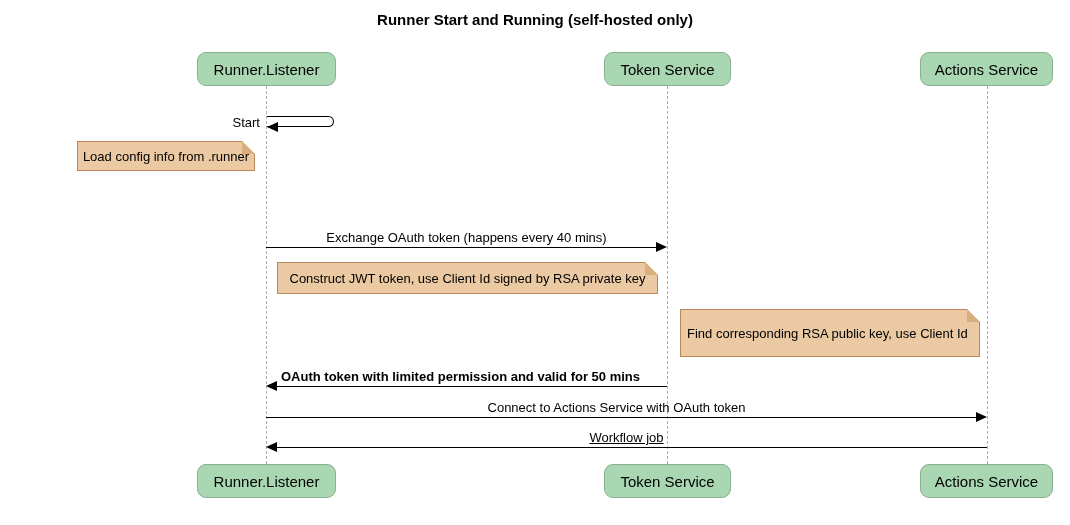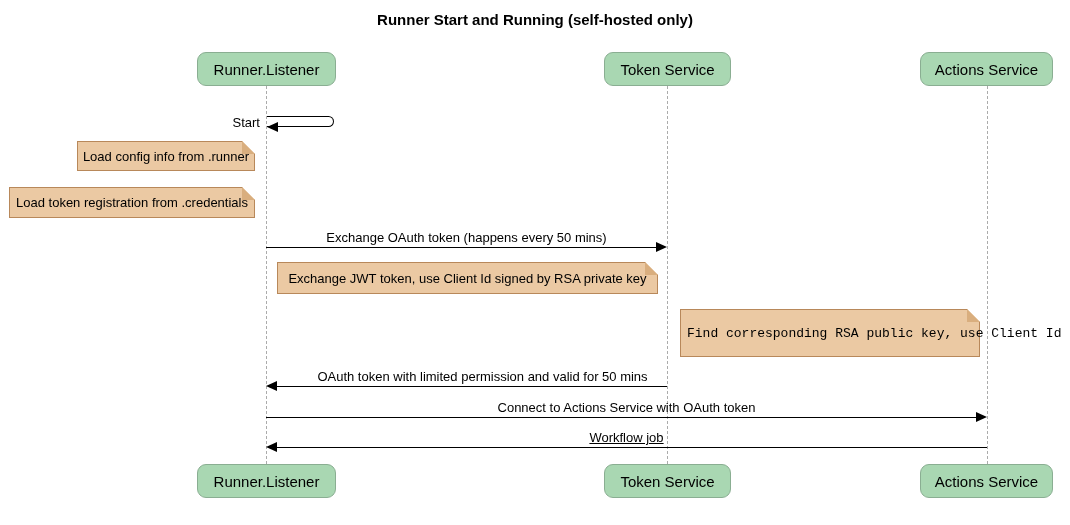--- a/index.html
+++ b/index.html
@@ -183,10 +183,6 @@
     <span class="note-text">Load config info from .runner</span>
   </div>
 
-  <div class="note" id="n-cred">
-    <span class="fold"></span>
-    <span class="note-text">Load token registration from .credentials</span>
-  </div>
 
   <div id="m-exchange">
     <span class="msg-label">Exchange OAuth token (happens every 50 mins)</span>

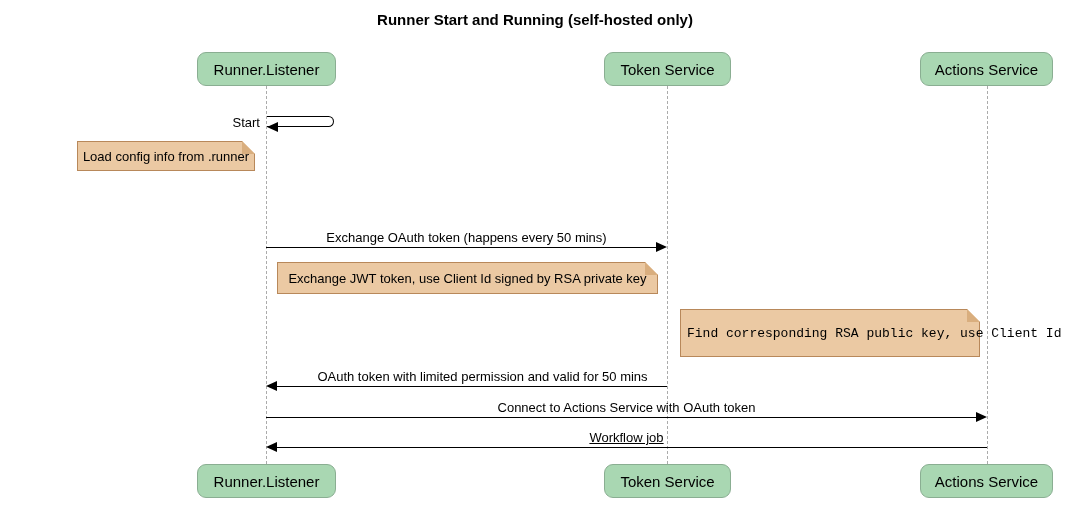--- a/index.html
+++ b/index.html
@@ -185,7 +185,7 @@
 
 
   <div id="m-exchange">
-    <span class="msg-label">Exchange OAuth token (happens every 50 mins)</span>
+    <span class="msg-label">Exchange OAuth token (happens every 40 mins)</span>
     <span class="msg-line"></span>
     <span class="arrowhead right"></span>
   </div>

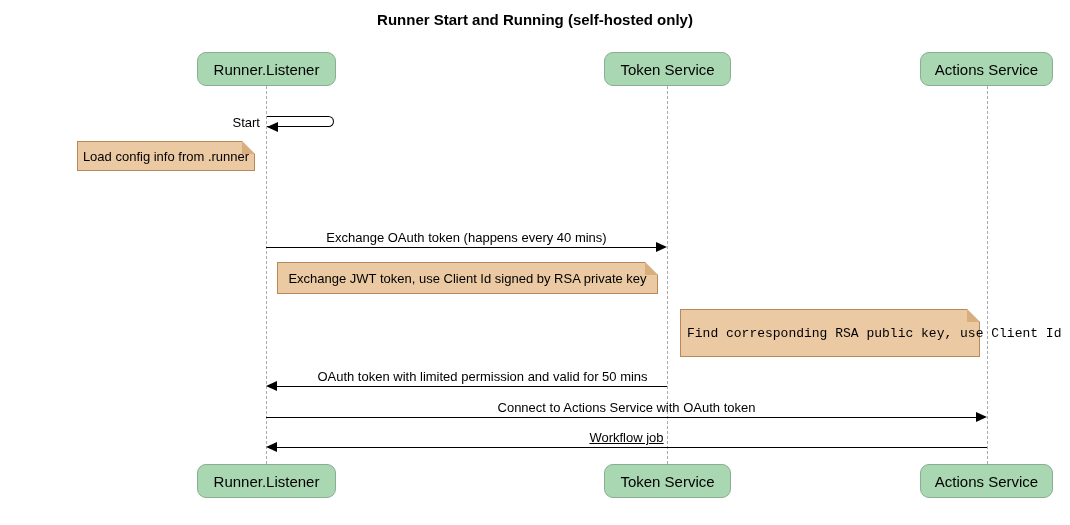--- a/index.html
+++ b/index.html
@@ -192,7 +192,7 @@
 
   <div class="note" id="n-jwt">
     <span class="fold"></span>
-    <span class="note-text">Exchange JWT token, use Client Id signed by RSA private key</span>
+    <span class="note-text">Construct JWT token, use Client Id signed by RSA private key</span>
   </div>
 
   <div class="note" id="n-verify">

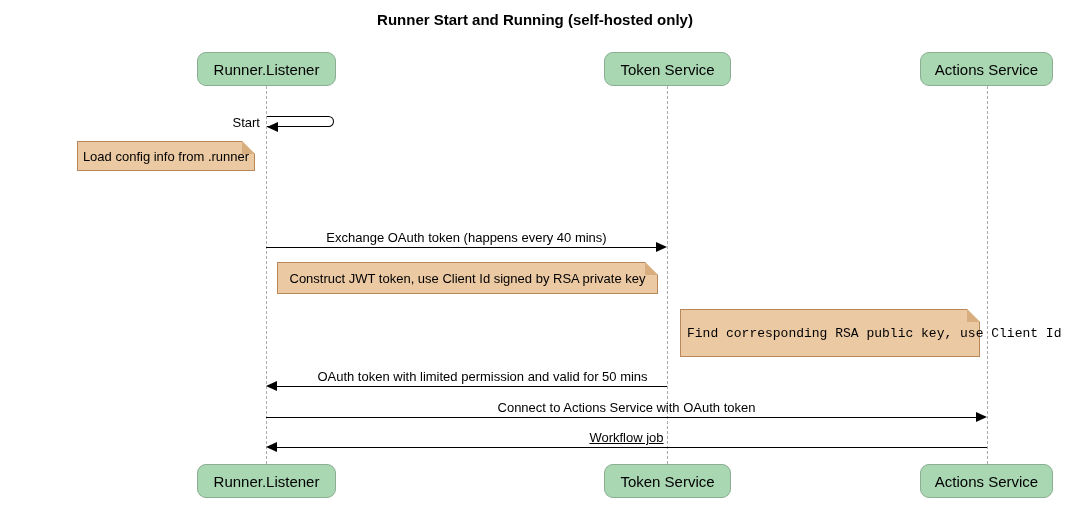--- a/index.html
+++ b/index.html
@@ -130,7 +130,6 @@
     align-items: flex-start;
     justify-content: center;
     padding-left: 6px;
-    font-family: Liberation Mono, monospace;
   }
   #n-verify .note-line { line-height: 17px; white-space: nowrap; }
 

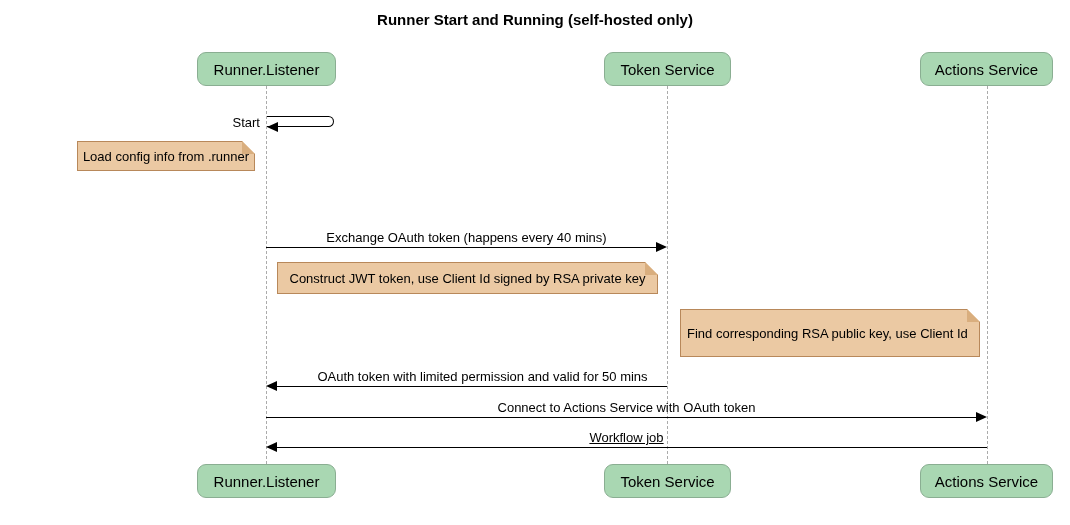--- a/index.html
+++ b/index.html
@@ -97,7 +97,7 @@
   #m-exchange .arrowhead { left: 656px; top: 242px; }
 
   
-  #m-return .msg-label { left: 282px; top: 369px; width: 401px; }
+  #m-return .msg-label { left: 260px; top: 369px; width: 401px; font-weight: bold; }
   #m-return .msg-line  { left: 277px; top: 386px; width: 390px; }
   #m-return .arrowhead { left: 266px; top: 381px; }
 

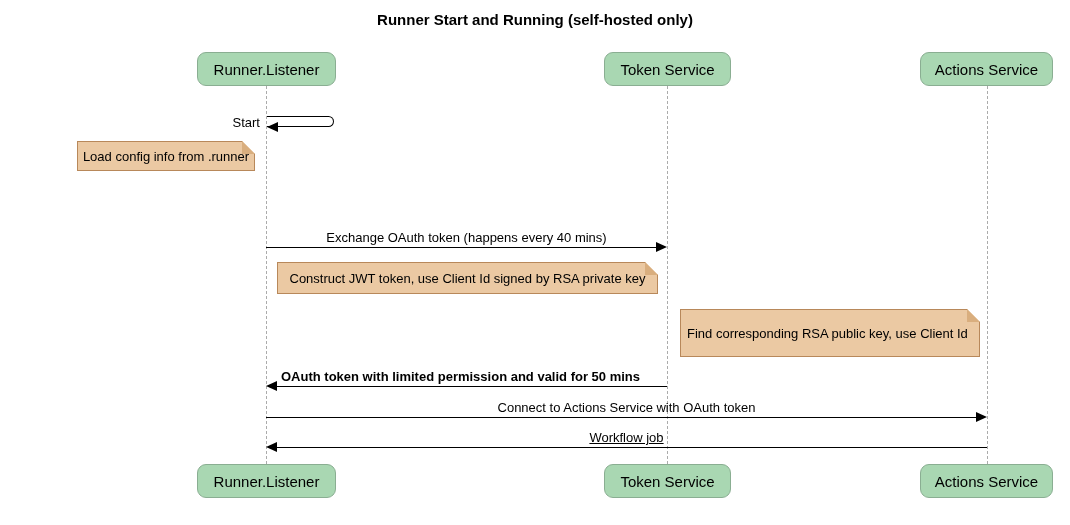--- a/index.html
+++ b/index.html
@@ -102,7 +102,7 @@
   #m-return .arrowhead { left: 266px; top: 381px; }
 
   
-  #m-connect .msg-label { left: 266px; top: 400px; width: 721px; }
+  #m-connect .msg-label { left: 256px; top: 400px; width: 721px; }
   #m-connect .msg-line  { left: 266px; top: 417px; width: 710px; }
   #m-connect .arrowhead { left: 976px; top: 412px; }
 

